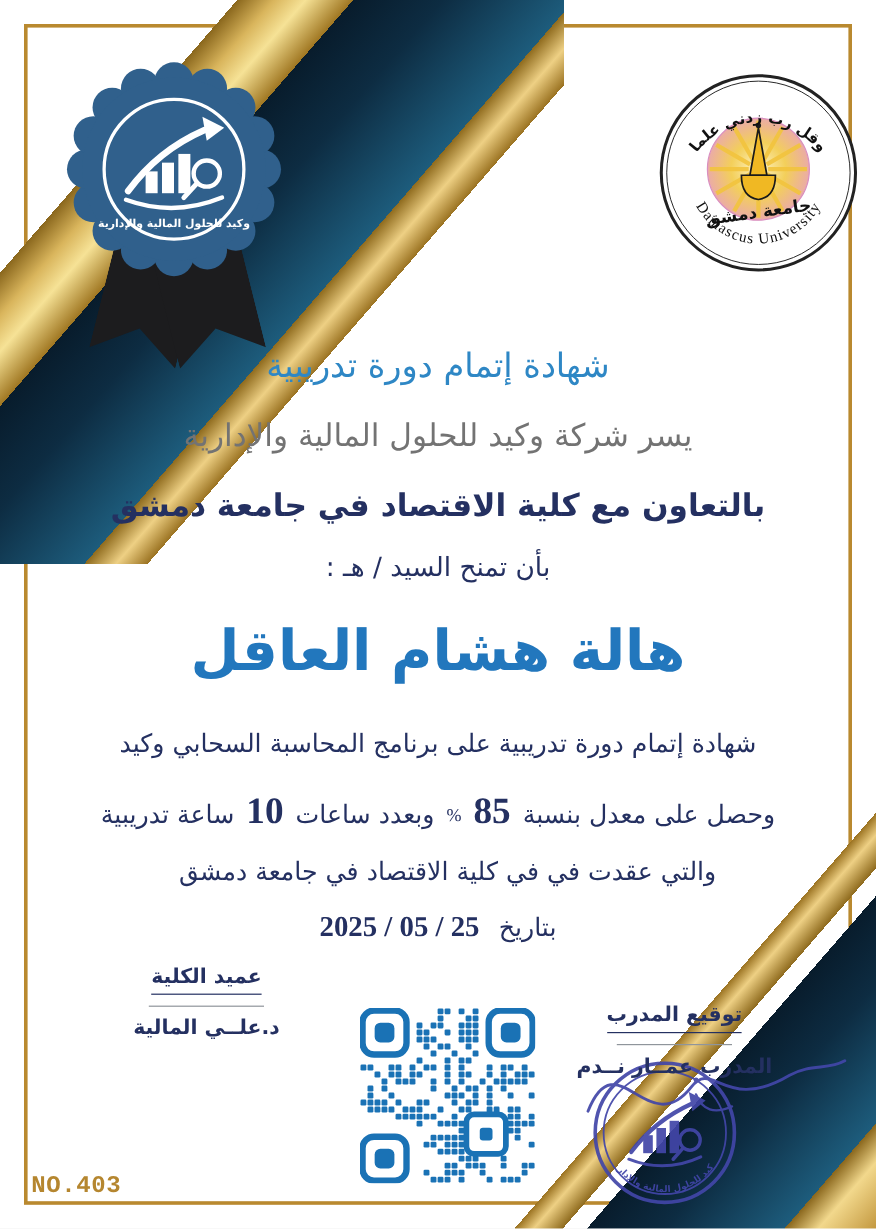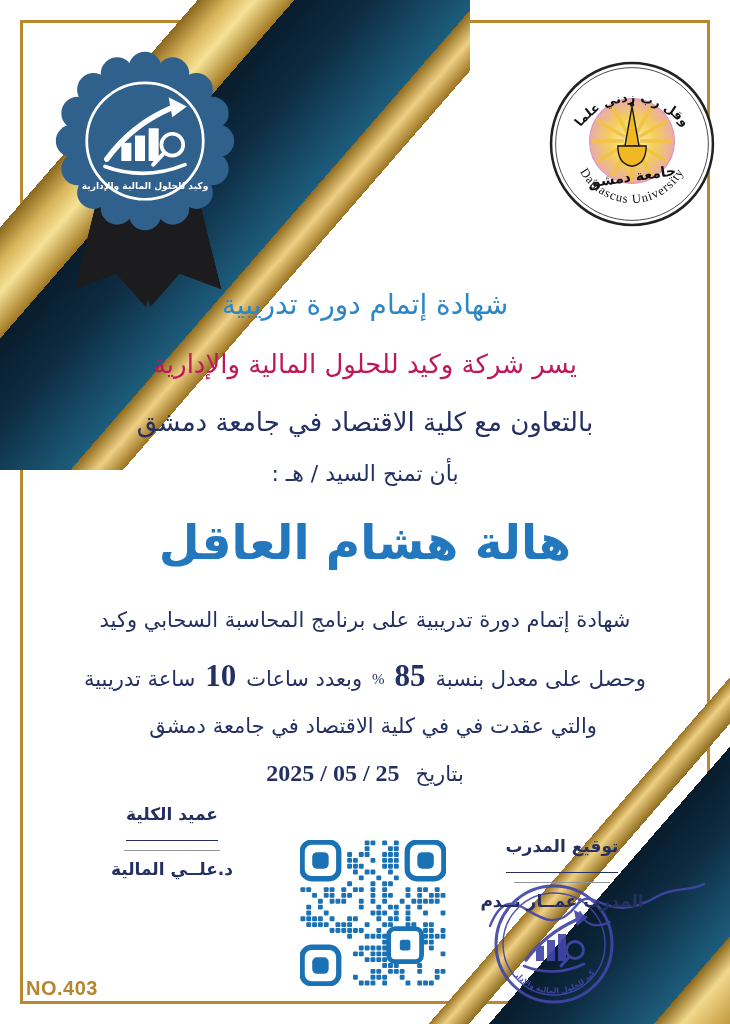--- a/index.html
+++ b/index.html
@@ -36,7 +36,7 @@
   .rtl { direction:rtl; unicode-bidi:isolate; }
 
   .title       { top:288px; font-size:28px; font-weight:400; color:#2e87c5; }
-  .intro       { top:349px; font-size:26px; font-weight:500; color:#be185d; }
+  .intro       { top:349px; font-size:26px; font-weight:500; color:#737373; }
   .coop        { top:407px; font-size:26px; font-weight:400; color:#243061; }
   .grant       { top:461px; font-size:22px; font-weight:500; color:#243061; }
   .recipient   { top:515px; font-size:47px; font-weight:800; color:#2277bd; }

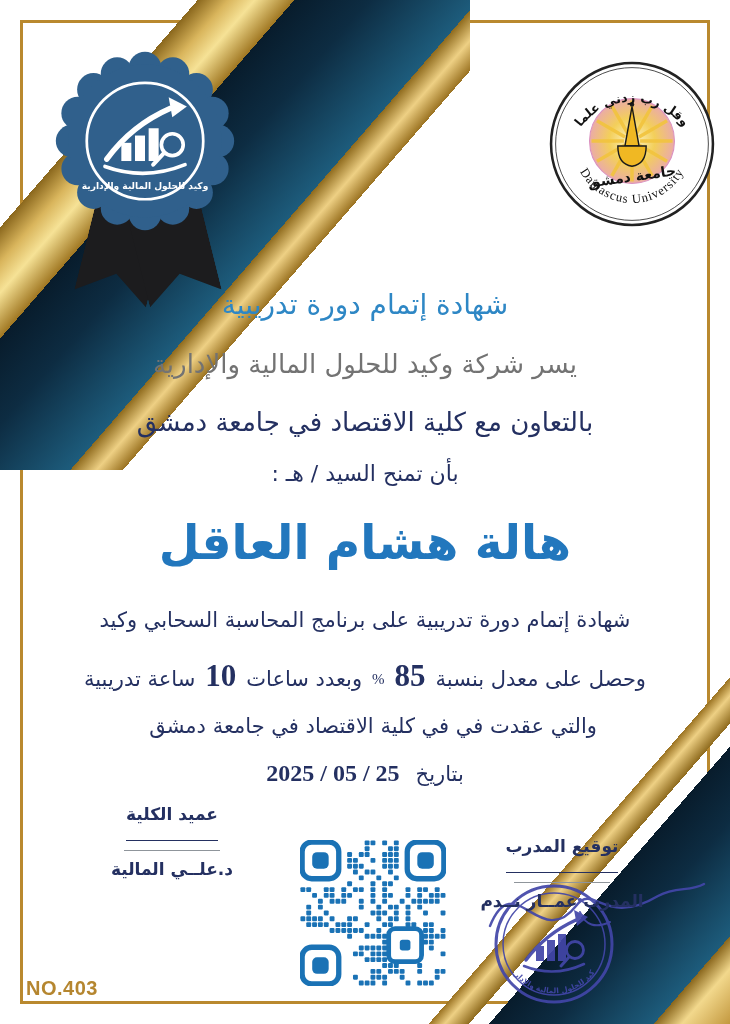--- a/index.html
+++ b/index.html
@@ -37,7 +37,7 @@
 
   .title       { top:288px; font-size:28px; font-weight:400; color:#2e87c5; }
   .intro       { top:349px; font-size:26px; font-weight:500; color:#737373; }
-  .coop        { top:407px; font-size:26px; font-weight:400; color:#243061; }
+  .coop        { top:407px; font-size:26px; font-weight:700; color:#243061; }
   .grant       { top:461px; font-size:22px; font-weight:500; color:#243061; }
   .recipient   { top:515px; font-size:47px; font-weight:800; color:#2277bd; }
   .body1       { top:608px; font-size:21px; font-weight:500; color:#243061; }

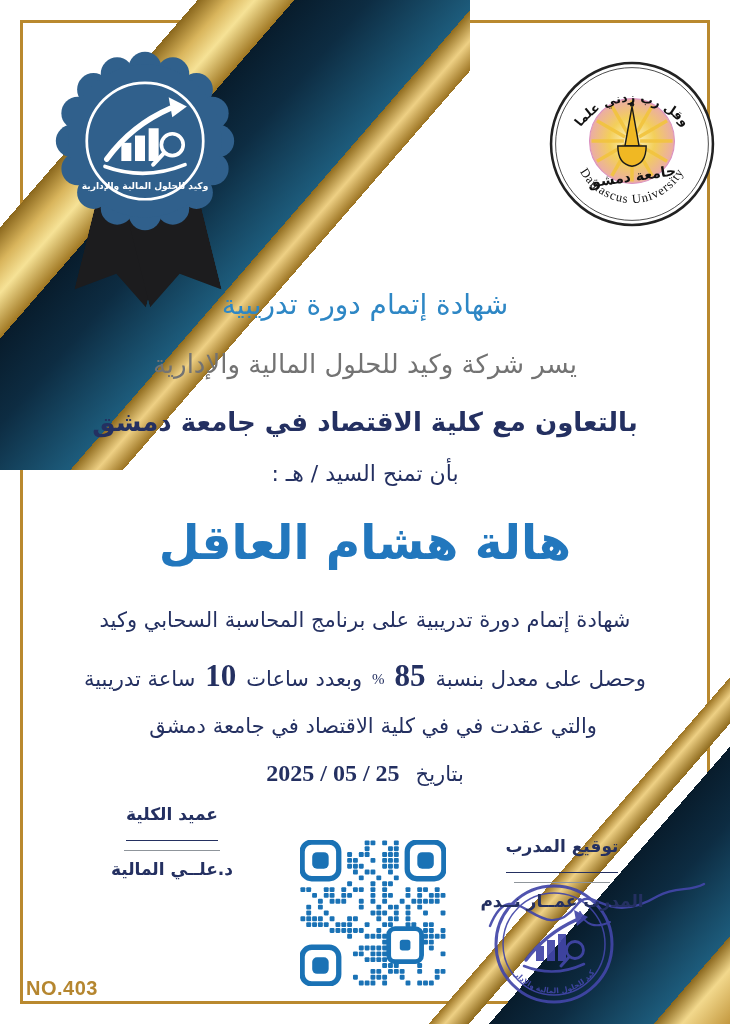--- a/index.html
+++ b/index.html
@@ -53,7 +53,7 @@
   .sig-block { position:absolute; width:220px; text-align:center; z-index:6; color:#243061; }
   .sig-block.dean    { left:62px;  top:804px; }
   .sig-block.trainer { left:452px; top:804px;margin-top:32px; }
-  .sig-title { display:inline-block; font-size:17px; font-weight:600; border-bottom:1.5px solid #243061; padding-bottom:16px; }
+  .sig-title { display:inline-block; font-size:17px; font-weight:600; border-bottom:1.5px solid #243061; padding-bottom:4px; }
   .sig-rule  { width:96px; border-top:1.2px solid #8f959b; margin:9px auto 8px auto; }
   .sig-name  { font-size:17px; font-weight:600; }
 

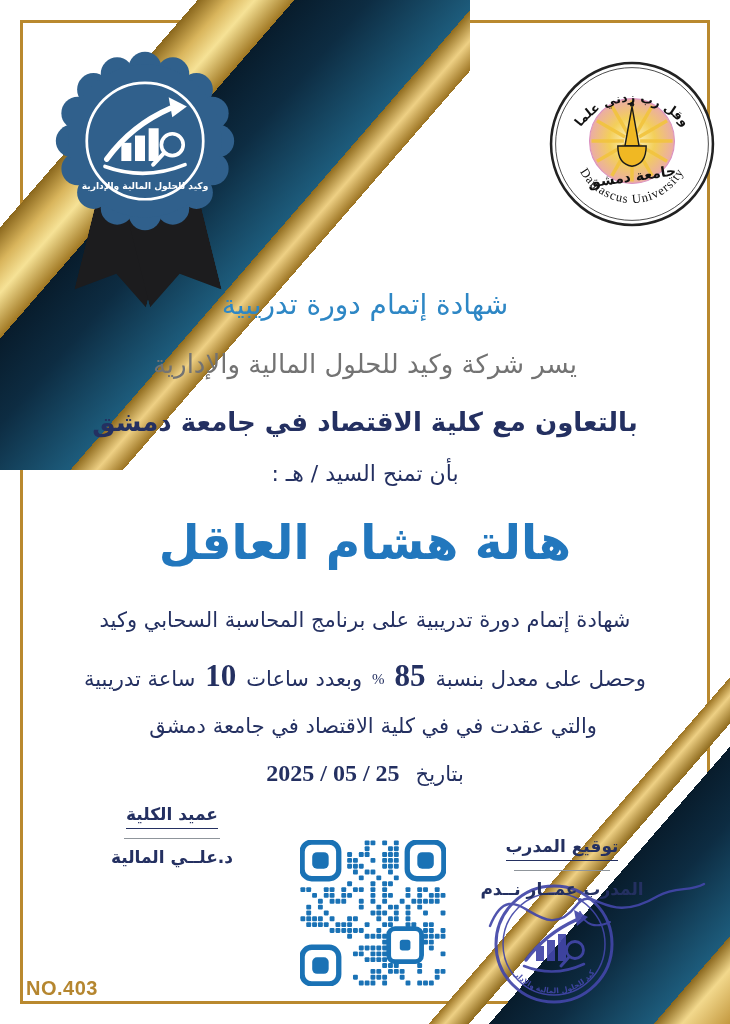--- a/index.html
+++ b/index.html
@@ -60,7 +60,7 @@
   .qr-svg    { position:absolute; left:300px; top:840px; width:146px; height:146px; z-index:6; }
   .stamp-svg { position:absolute; left:462px; top:848px; width:250px; height:172px; z-index:4; }
 
-  .serial { position:absolute; left:26px; top:977px; z-index:6; font-family:Liberation Sans, sans-serif;
+  .serial { position:absolute; left:26px; top:977px; z-index:6; font-family:Liberation Mono, monospace;
             font-weight:700; font-size:20px; color:#b5862f; letter-spacing:0.5px; }
 </style>
 </head>

